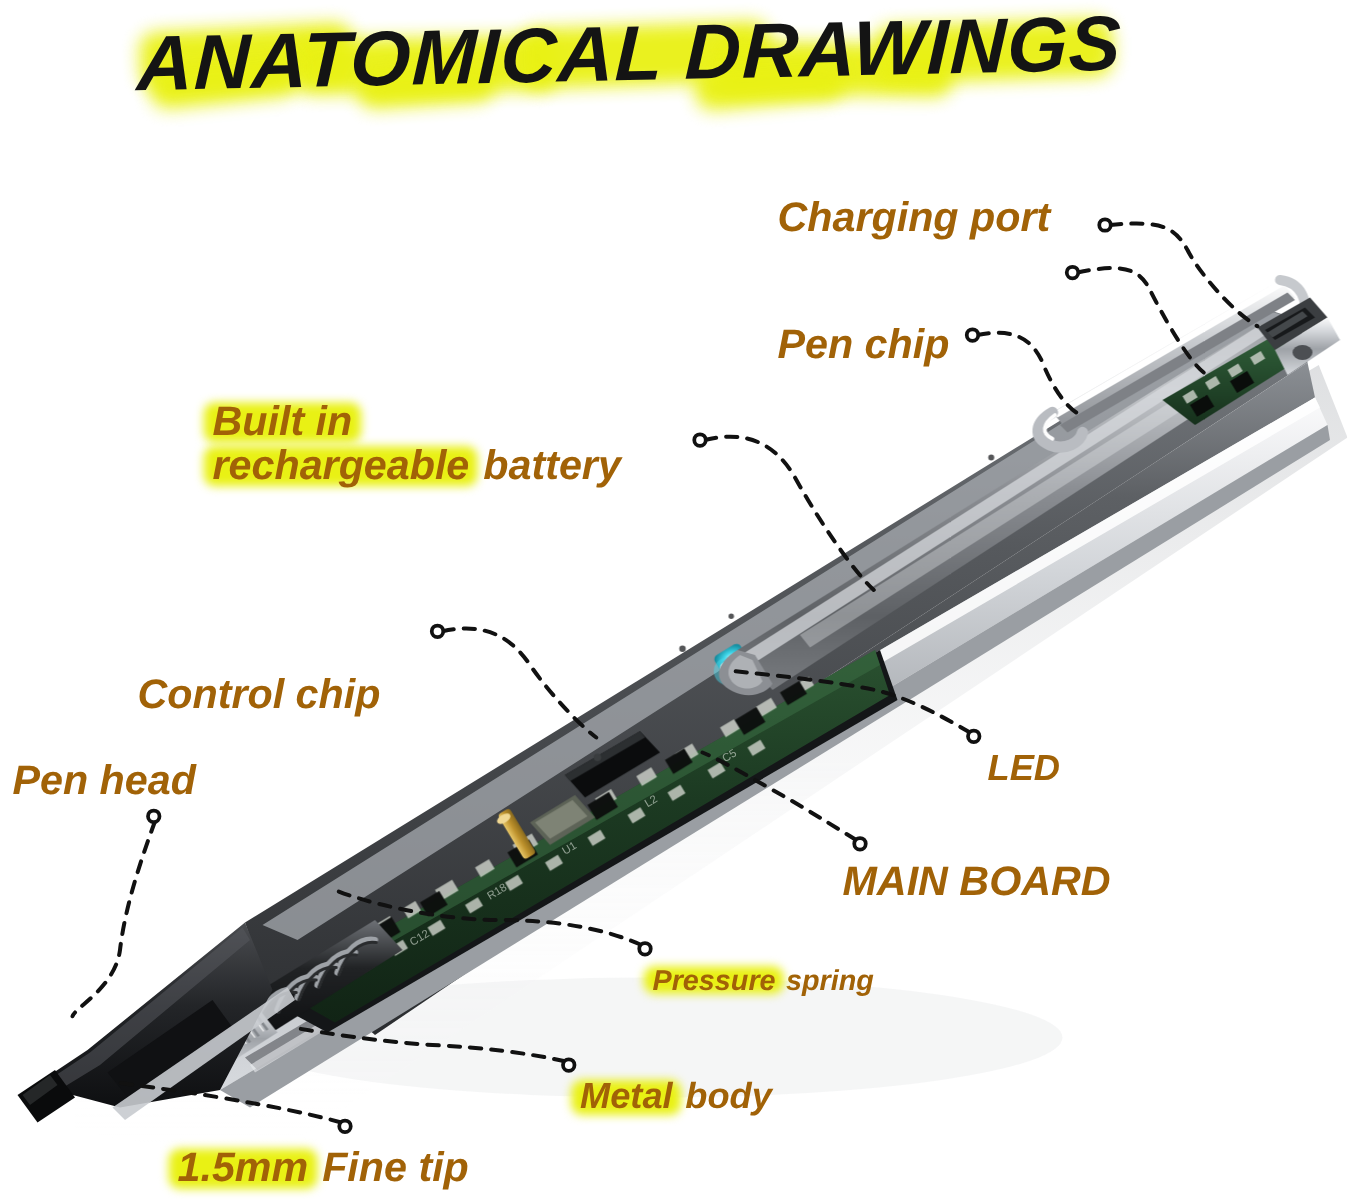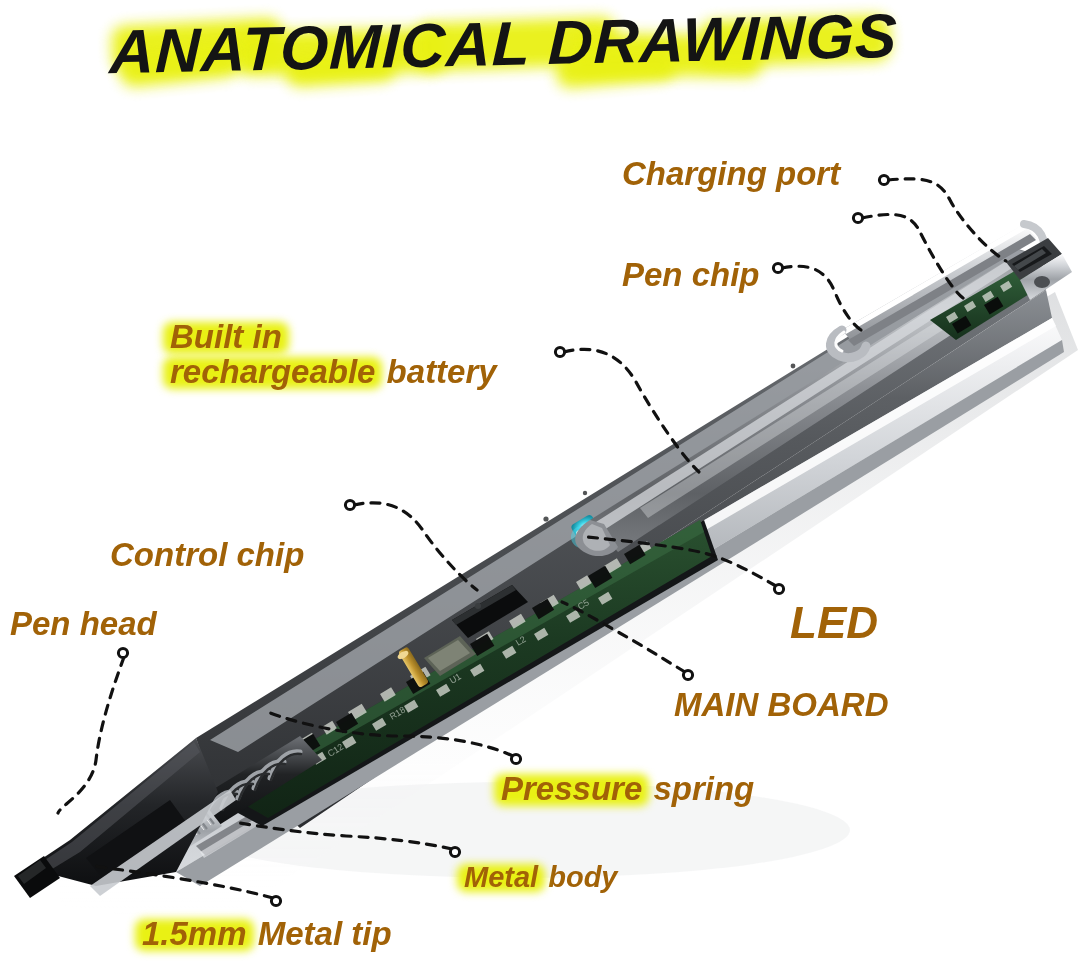--- a/index.html
+++ b/index.html
@@ -396,7 +396,7 @@
 
   <div class="label" style="left:10px;top:607px;font-size:33px;text-align:right;">Pen head</div>
 
-  <div class="label" style="left:790px;top:600px;font-size:44px;font-style:italic;text-align:center;">LED</div>
+  <div class="label" style="left:790px;top:600px;font-size:29px;font-style:italic;text-align:center;">LED</div>
 
   <div class="label" style="left:674px;top:688px;font-size:33px;">MAIN BOARD</div>
 

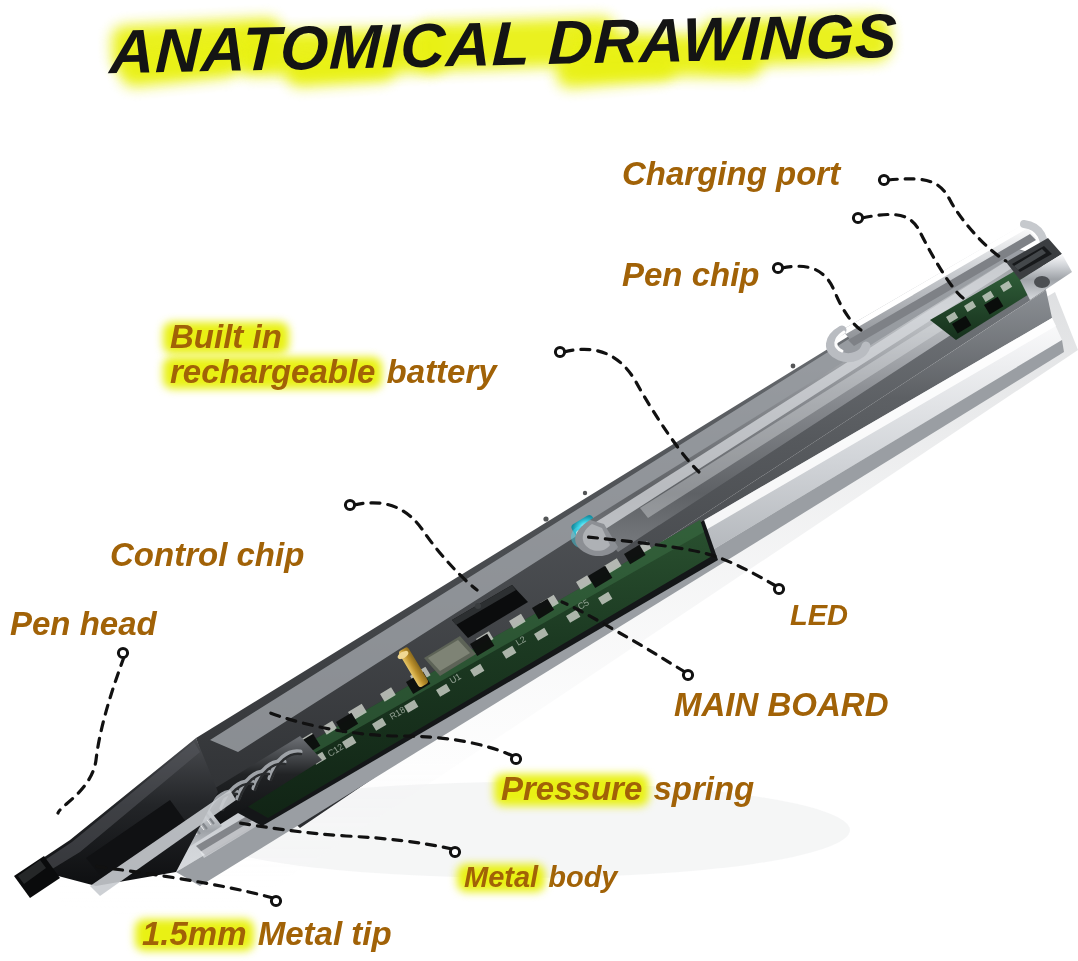--- a/index.html
+++ b/index.html
@@ -400,7 +400,7 @@
 
   <div class="label" style="left:674px;top:688px;font-size:33px;">MAIN BOARD</div>
 
-  <div class="label" style="left:499px;top:772px;font-size:33px;">
+  <div class="label" style="left:520px;top:772px;font-size:23px;">
     <span class="hl">Pressure</span><span> spring</span>
   </div>
 

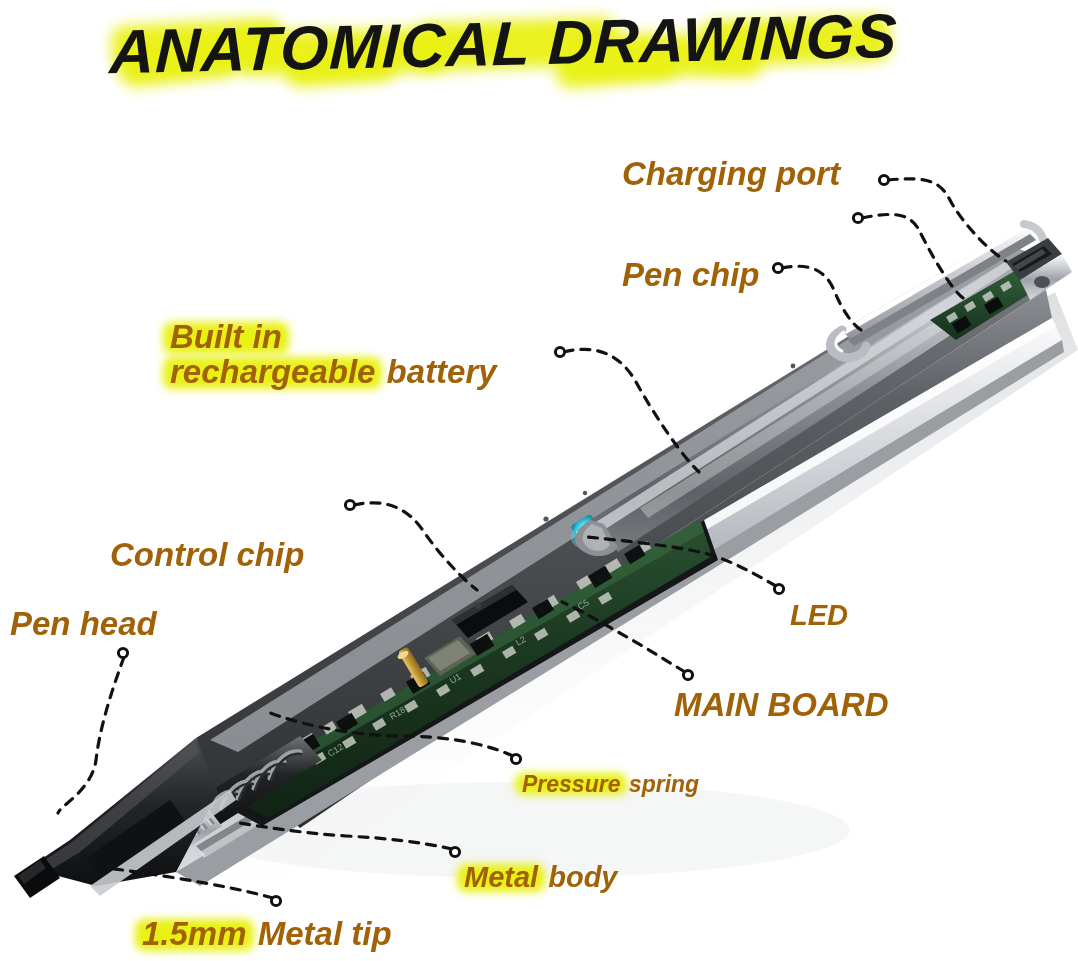--- a/index.html
+++ b/index.html
@@ -409,7 +409,7 @@
   </div>
 
   <div class="label" style="left:140px;top:917px;font-size:33px;">
-    <span class="hl">1.5mm</span><span> Metal tip</span>
+    <span class="hl">1.5mm</span><span> Fine tip</span>
   </div>
 
 </div>

